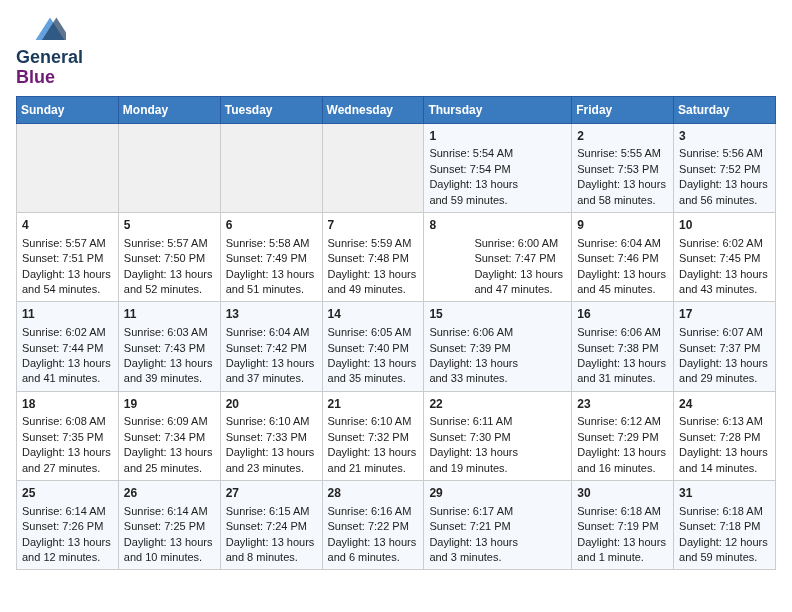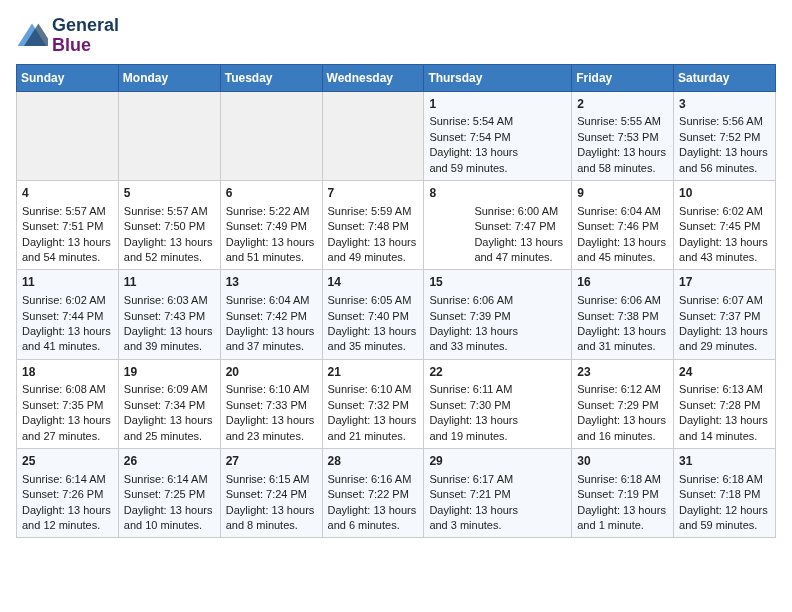--- a/index.html
+++ b/index.html
@@ -20,6 +20,7 @@
       display: flex;
       align-items: center;
       gap: 4px;
+      flex-direction: column;
     }
     .logo-text {
       font-size: 18px;

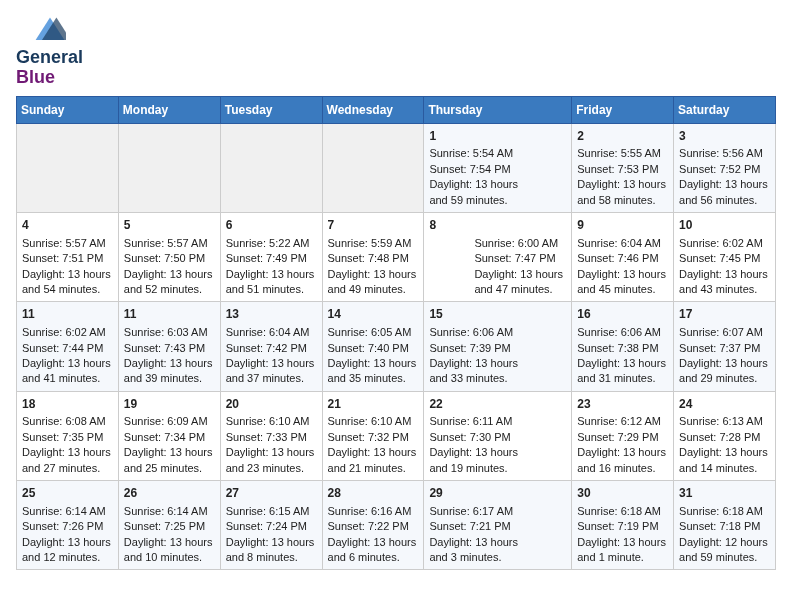--- a/index.html
+++ b/index.html
@@ -166,7 +166,7 @@
         </td>
         <td>
           <span class="day-num">6</span>
-          <div class="day-info" style="white-space: pre-line;">Sunrise: 5:22 AM
+          <div class="day-info" style="white-space: pre-line;">Sunrise: 5:58 AM
 Sunset: 7:49 PM
 Daylight: 13 hours
 and 51 minutes.</div>

